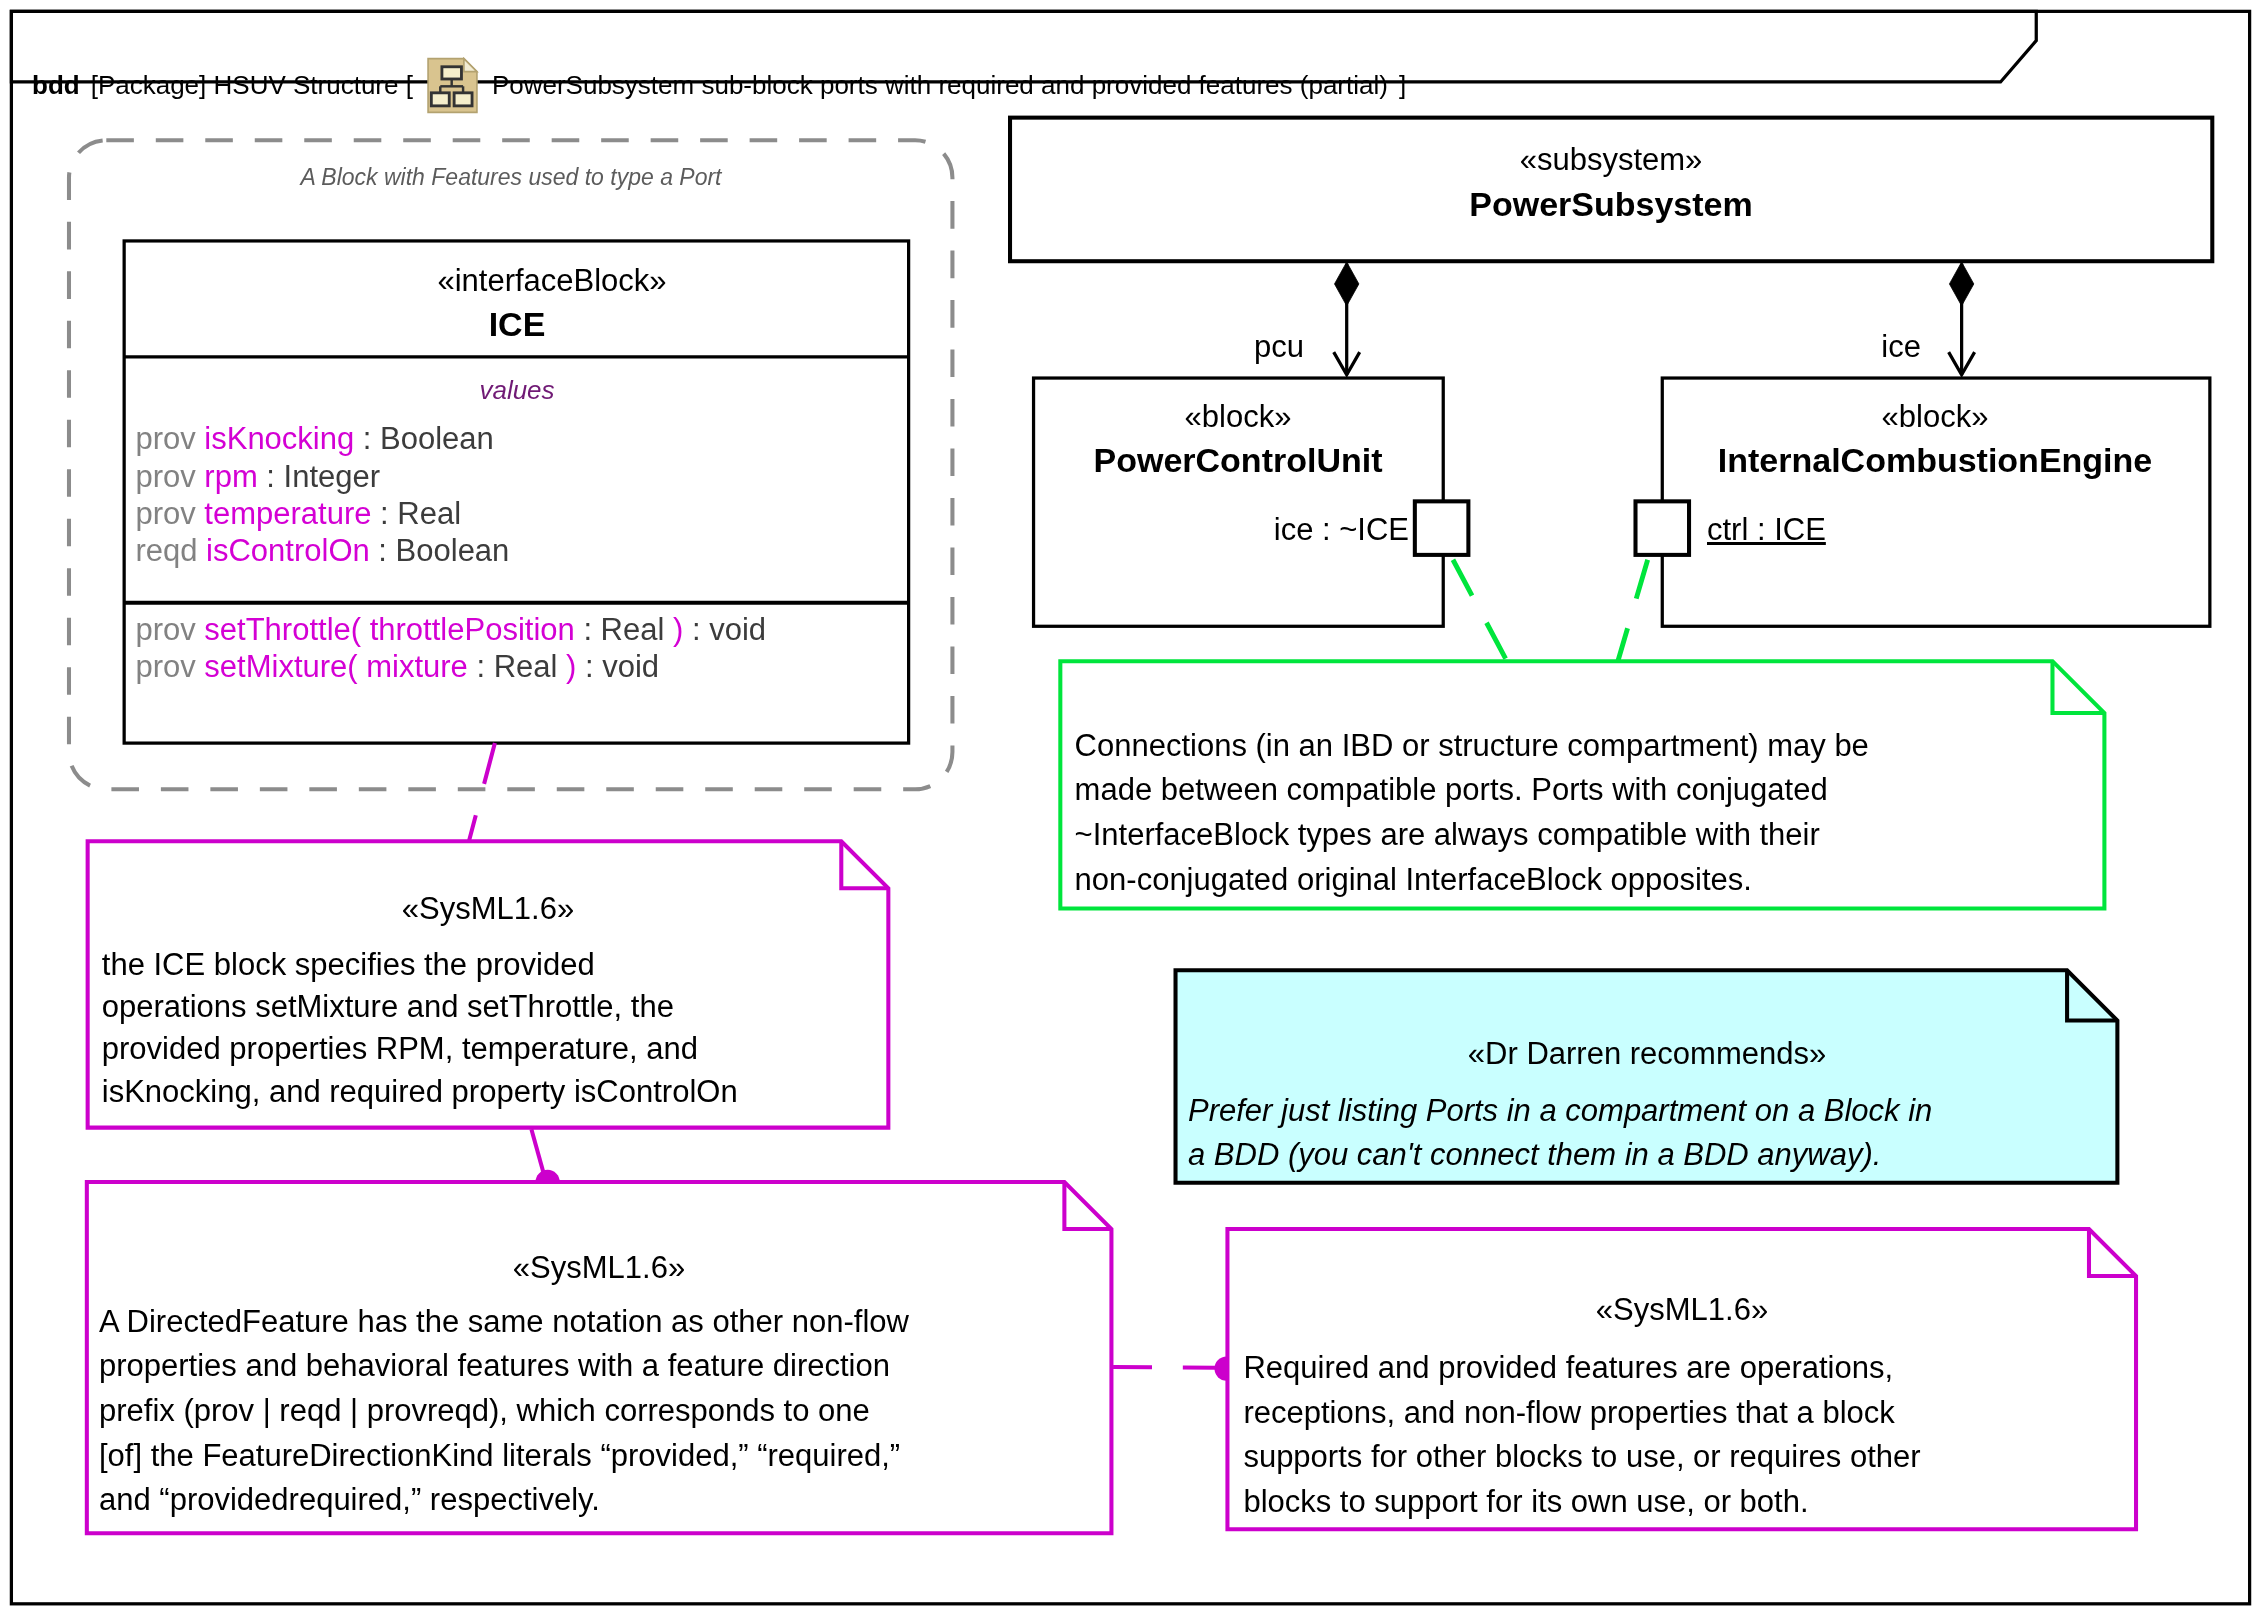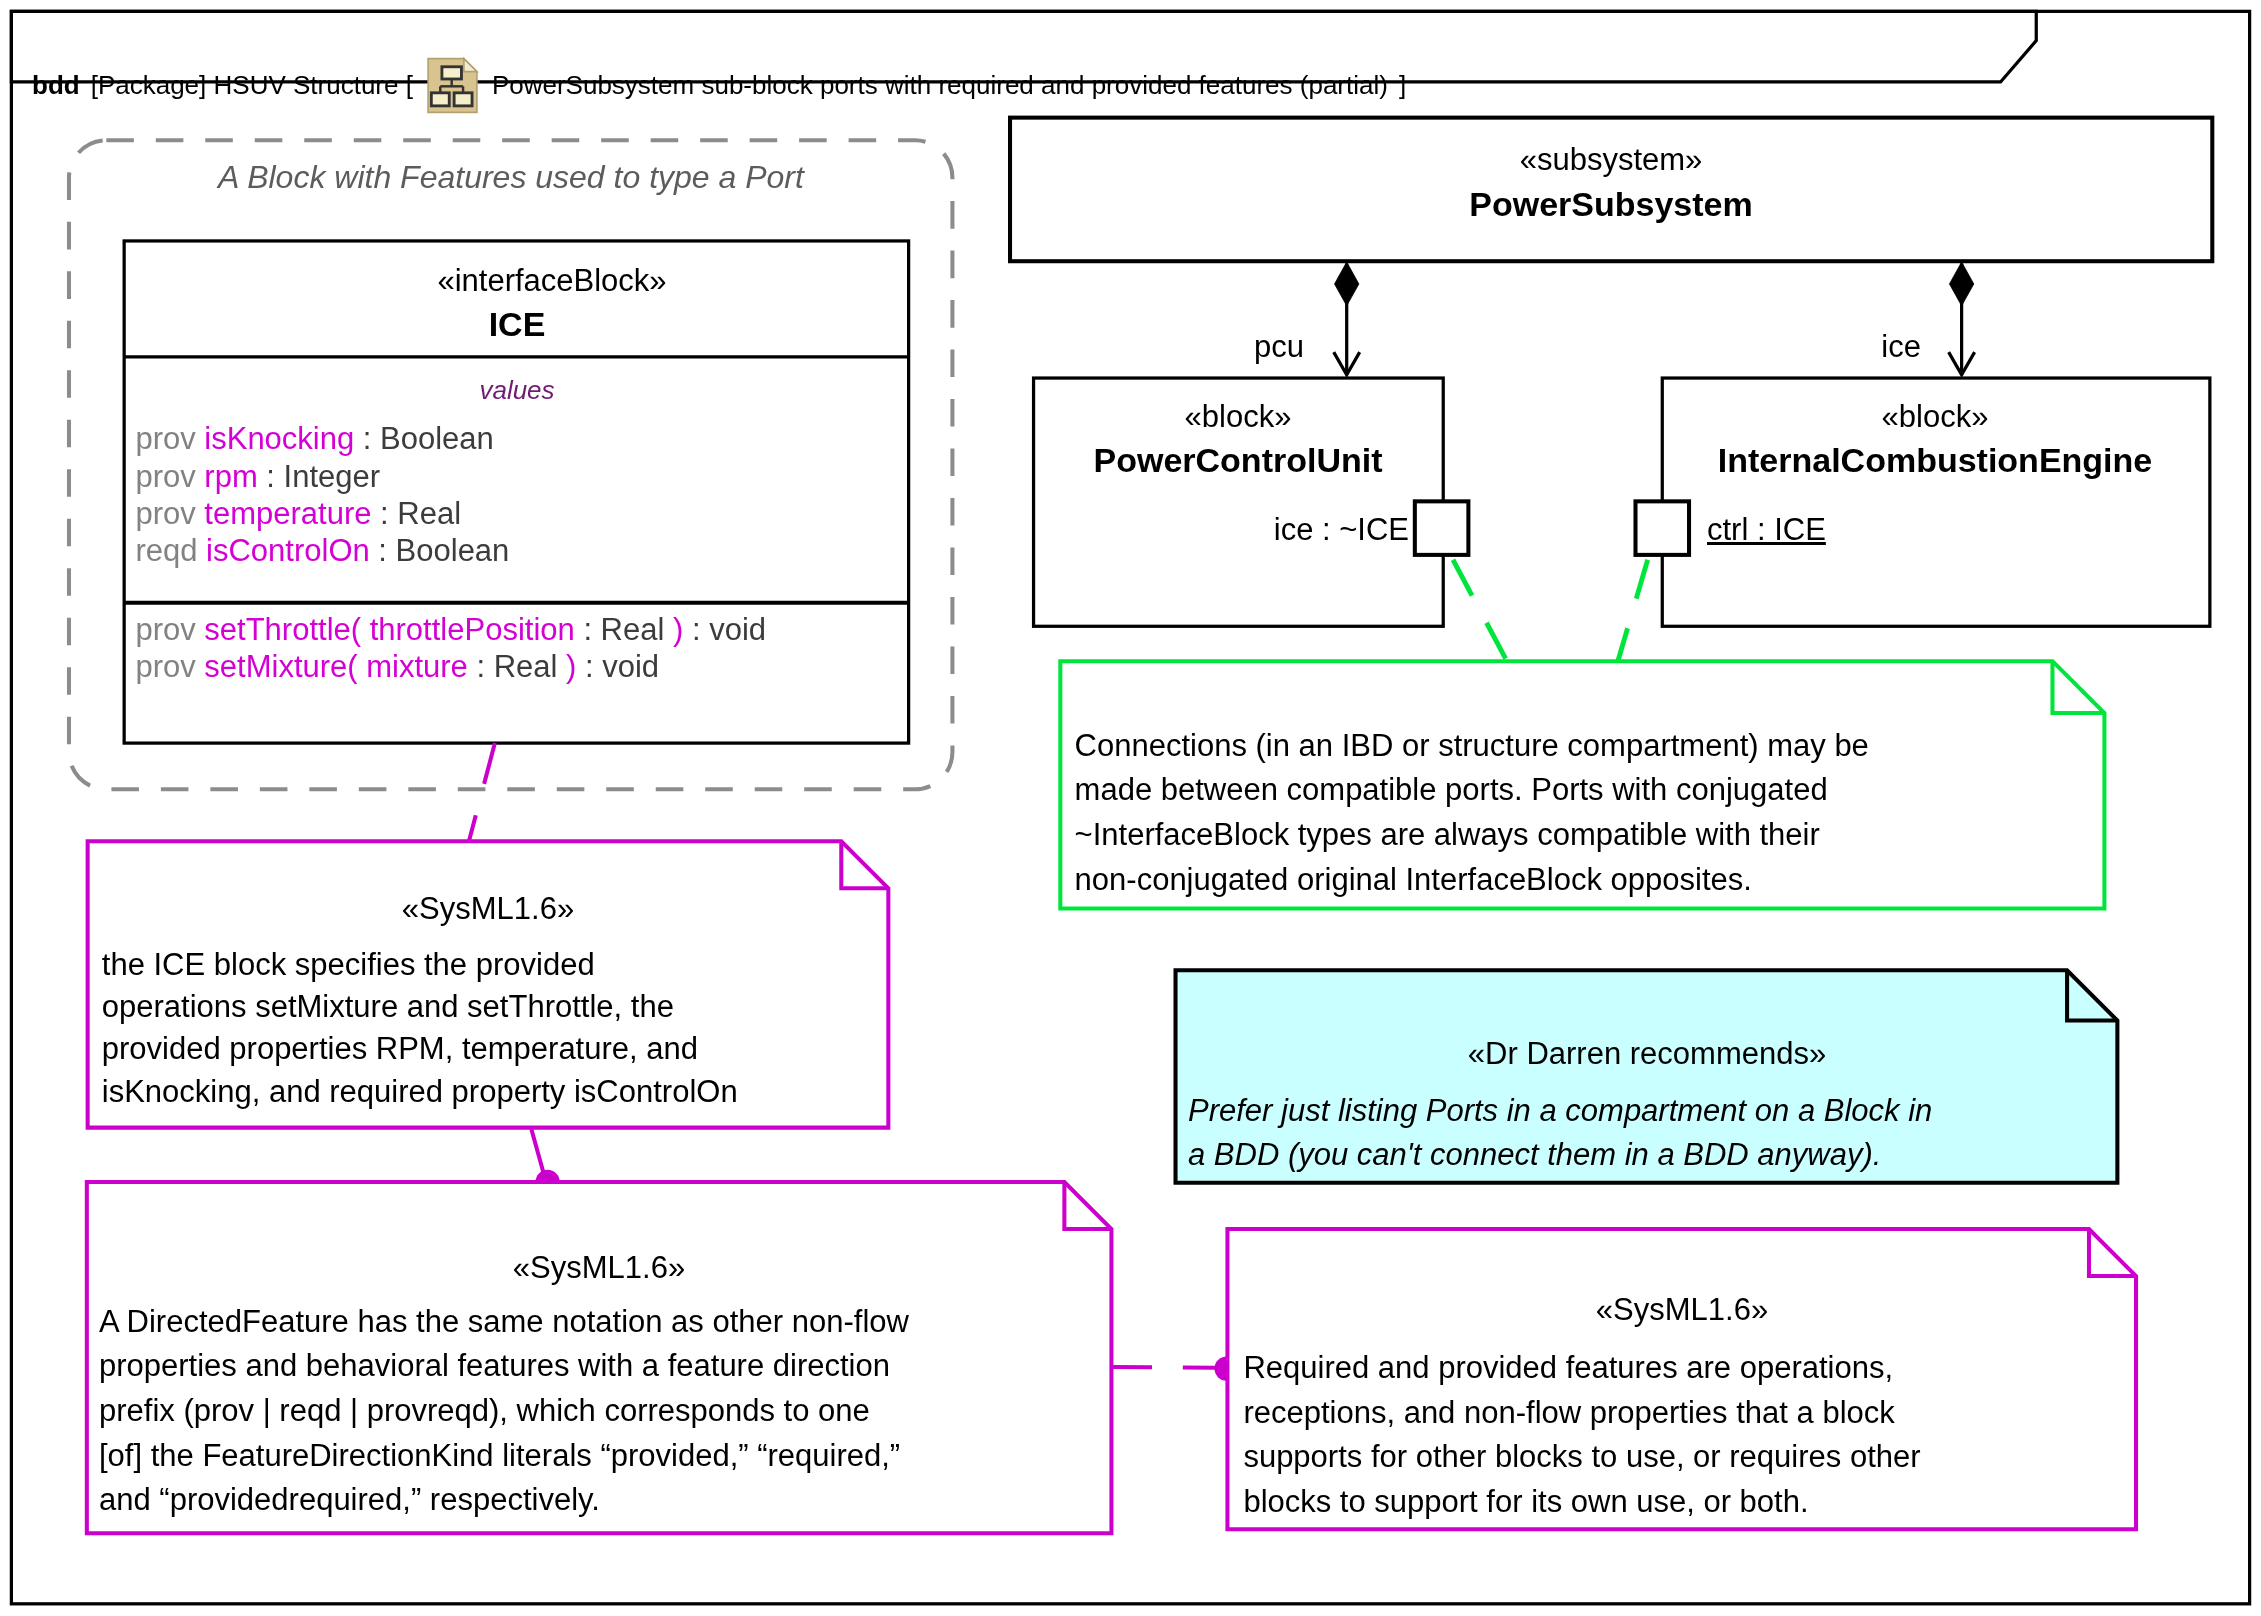--- a/index.html
+++ b/index.html
@@ -131,7 +131,7 @@
     <span>]</span>
   </div>
 
-  <div class="abs ctr t38 ital dkgray" style="left:511px;top:159px;font-size:32px;">A Block with Features used to type a Port</div>
+  <div class="abs ctr t38 ital dkgray" style="left:511px;top:159px;font-size:23px;">A Block with Features used to type a Port</div>
 
   <div class="abs" style="left:124px;top:241px;width:785px;height:502px;">
     <div class="abs ctr t38" style="left:393px;top:21px;margin-left:35px;">«interfaceBlock»</div>

